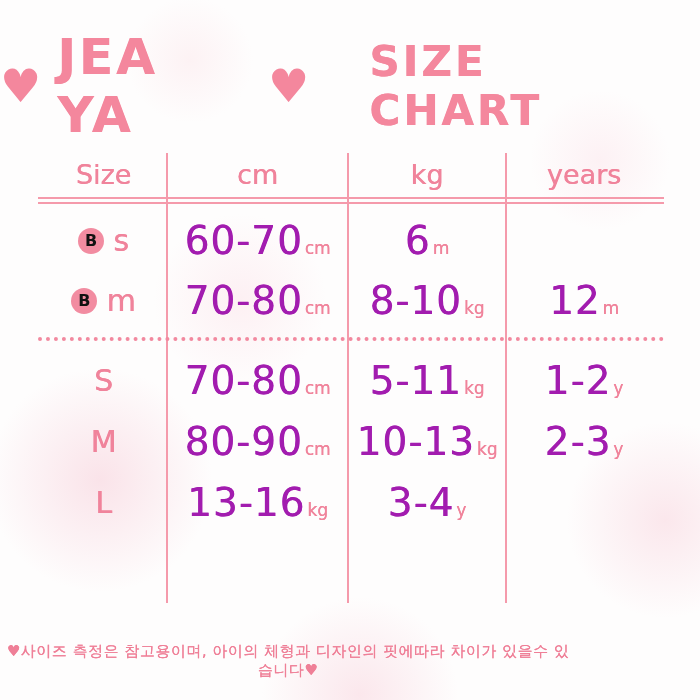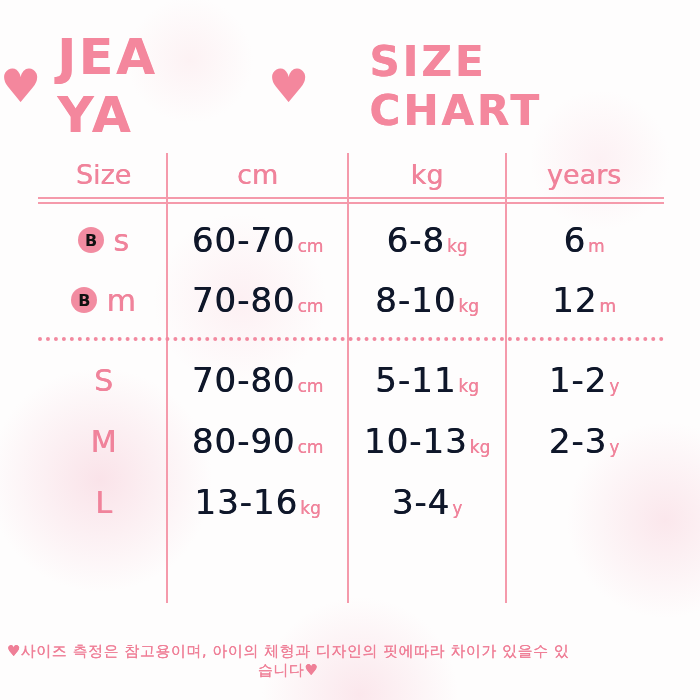--- a/index.html
+++ b/index.html
@@ -52,7 +52,7 @@
   .t-row.r4{top:327px;} .t-row.r5{top:388px;}
   .hcell{font-size:27px;color:#f0839b;text-shadow:0.4px 0 0 currentColor;}
   .cell{white-space:nowrap;}
-  .num{font-size:34px;letter-spacing:1px;color:#0f172a;text-shadow:0.5px 0 0 currentColor;}
+  .num{font-size:39px;letter-spacing:1px;color:#a21caf;text-shadow:0.5px 0 0 currentColor;}
   .unit{font-size:17px;margin-left:2px;color:#f0839b;text-shadow:0.3px 0 0 currentColor;}
   .size-letter{font-size:30px;color:#f0839b;text-shadow:0.5px 0 0 currentColor;}
   .size-cell{display:flex;align-items:center;justify-content:center;gap:9px;}

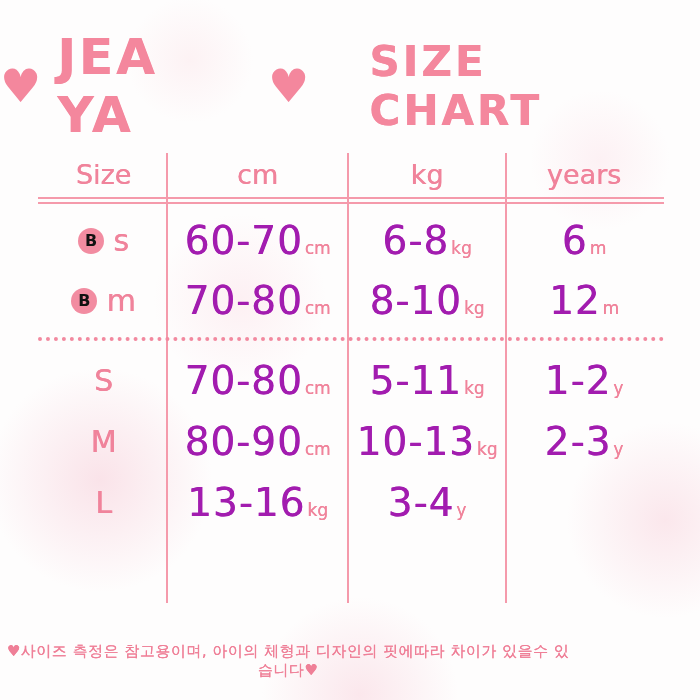--- a/index.html
+++ b/index.html
@@ -100,9 +100,6 @@
       <span class="num">60-70</span><span class="unit">cm</span>
     </div>
     <div class="cell">
-      <span class="num">6-8</span><span class="unit">kg</span>
-    </div>
-    <div class="cell">
       <span class="num">6</span><span class="unit">m</span>
     </div>
   </div>

